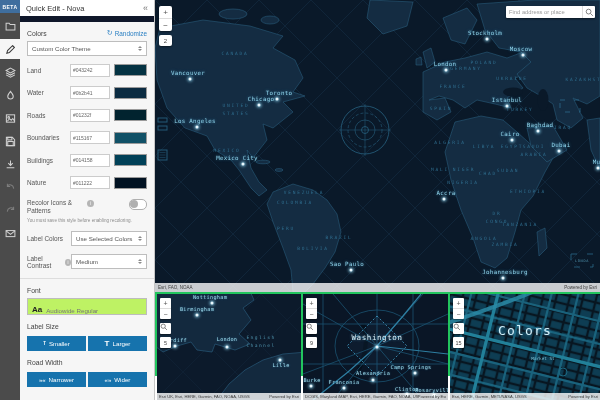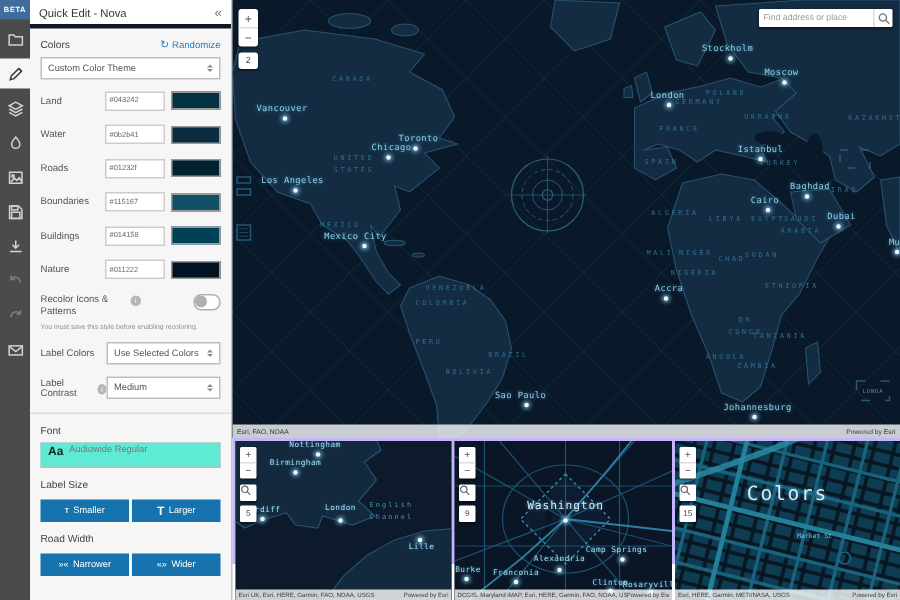--- a/index.html
+++ b/index.html
@@ -19,7 +19,7 @@
   
   .panel{position:absolute;left:20px;top:0;width:135px;height:400px;background:#f6f6f6;
          border-right:1px solid #c6c6c6;box-sizing:border-box;}
-  .p-head{height:16px;background:#fff;border-bottom:3px solid #0f172a;display:flex;align-items:center;
+  .p-head{height:16px;background:#fff;border-bottom:6px solid #0f172a;display:flex;align-items:center;
           justify-content:space-between;padding:0 6px;font-size:7.5px;color:#333;}
   .collapse{color:#777;font-size:9px;cursor:pointer;}
   .sec-row{display:flex;justify-content:space-between;align-items:center;margin:7px 7px 4px;

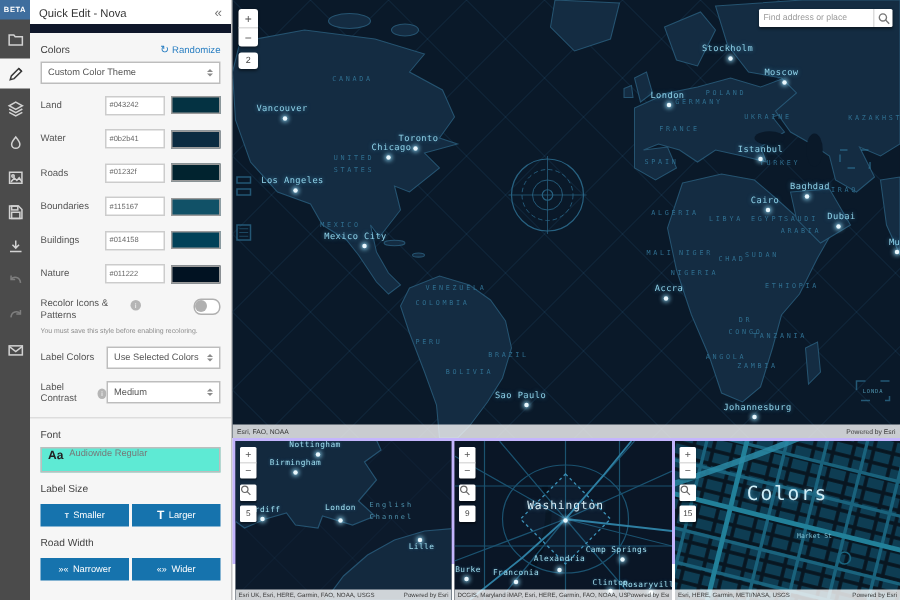--- a/index.html
+++ b/index.html
@@ -50,7 +50,7 @@
   .field-row .select{flex:0 0 66px;margin:0 0 0 auto;}
   .divider{border:none;border-top:1px solid #ddd;margin:9px 0 0;}
   .sec-h{margin:8px 7px 4px;font-size:6.8px;color:#444;}
-  .font-box{margin:0 7px;height:15px;background:#5eead4;border:1px solid #bdbdbd;display:flex;align-items:flex-start;
+  .font-box{margin:0 7px;height:15px;background:#bef264;border:1px solid #bdbdbd;display:flex;align-items:flex-end;
             gap:4px;padding:0 4px;cursor:pointer;}
   .aa{font-size:8px;font-weight:bold;color:#222;}
   .fval{font-size:6.2px;color:#777;}

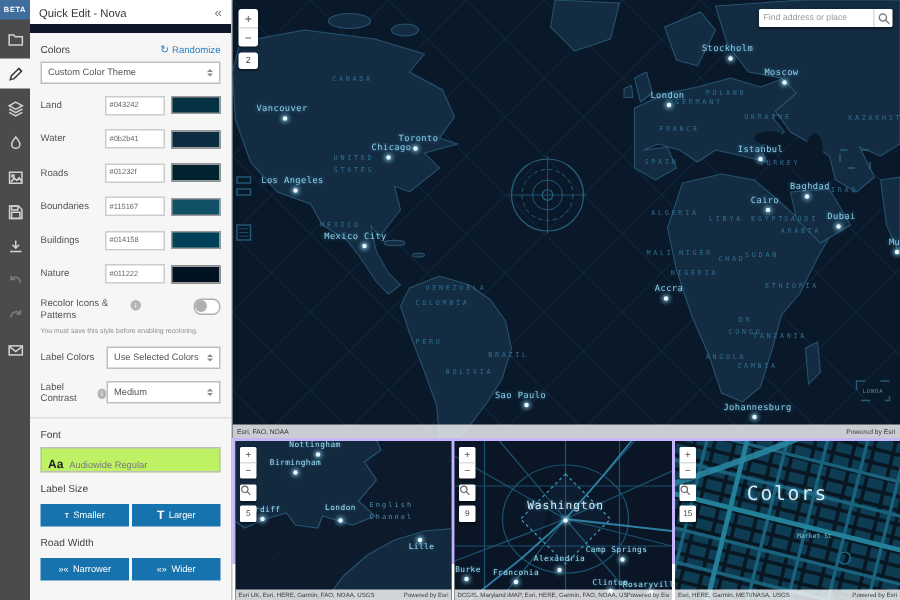--- a/index.html
+++ b/index.html
@@ -93,7 +93,7 @@
              font-size:3.6px;color:#4f93ad;letter-spacing:.6px;}
 
   
-  .strip{position:absolute;left:155px;top:292px;width:445px;height:84px;background:#c4b5fd;}
+  .strip{position:absolute;left:155px;top:292px;width:445px;height:84px;background:#22c55e;}
   .preview{position:absolute;top:2px;height:106px;overflow:hidden;background:#0a1626;}
   #pv0{left:2px;width:144px;}  #pv1{left:148px;width:145px;}  #pv2{left:295px;width:150px;}
   .preview svg{position:absolute;left:0;top:0;}

